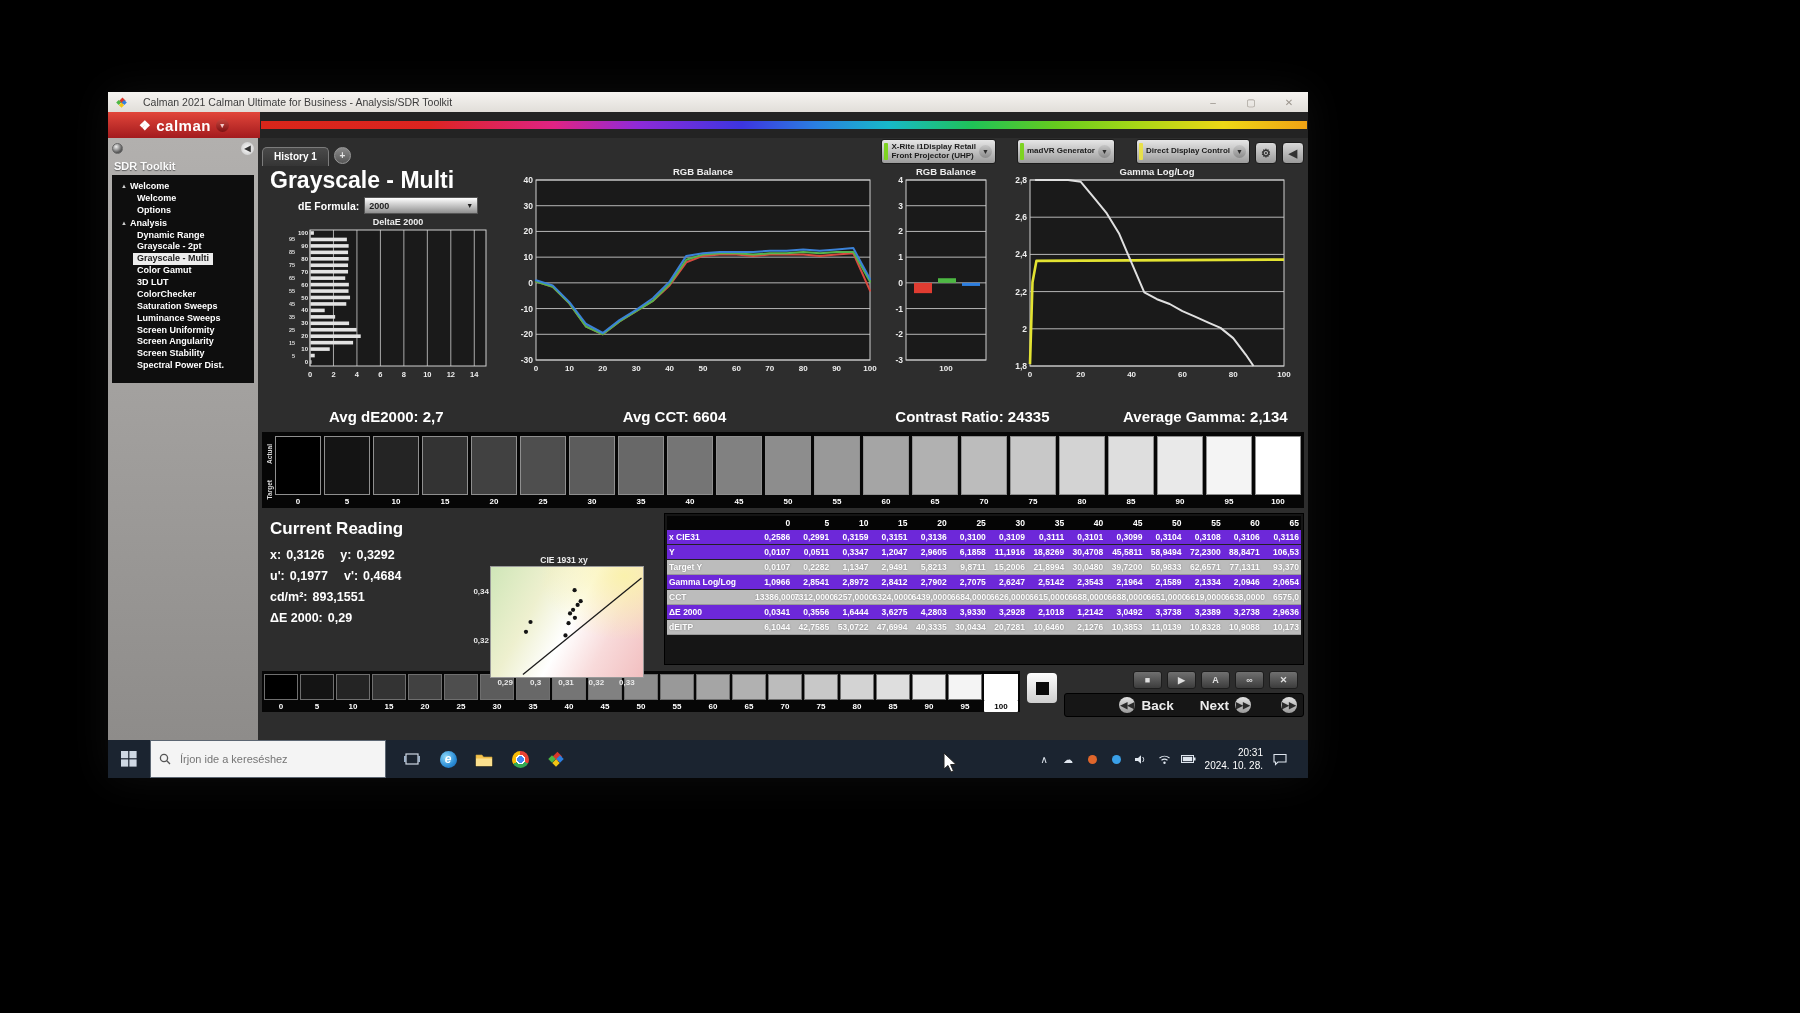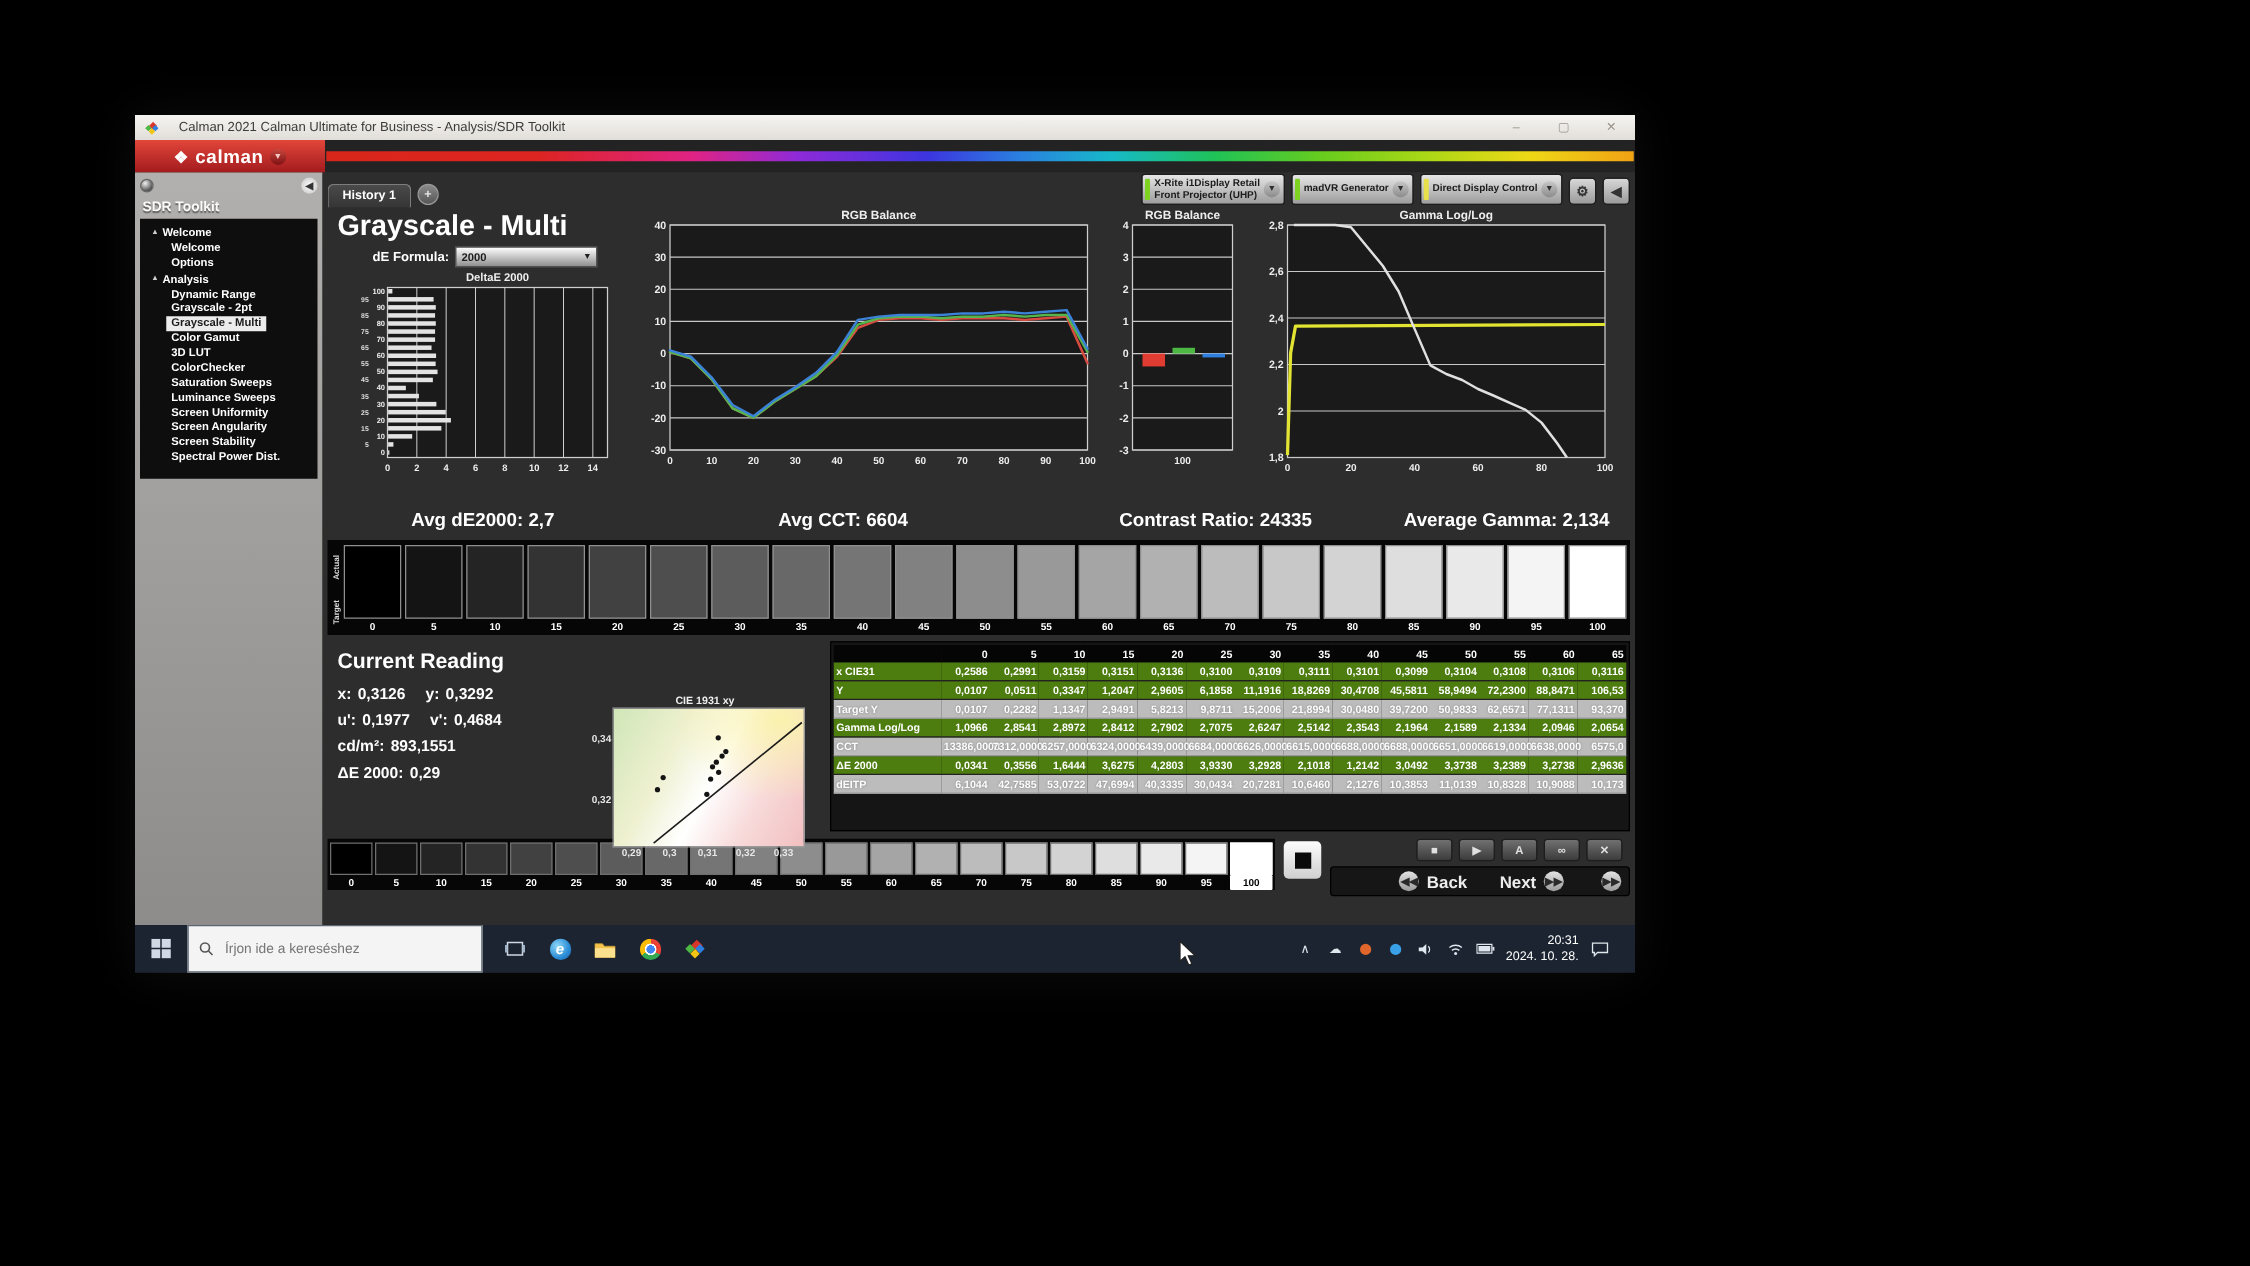--- a/index.html
+++ b/index.html
@@ -178,7 +178,7 @@
           <div class="historyTab">History 1</div>
           <div class="addTab">+</div>
           <div class="tabSpace"></div>
-          <div id="deviceBtns" style="display:flex;gap:5px;align-items:center;">
+          <div id="deviceBtns" style="display:flex;gap:21px;align-items:center;">
               <div class="deviceBtn">
                 <span class="devStripe" style="background:#7ed321"></span>
                 <span class="devText">X-Rite i1Display Retail<br>Front Projector (UHP)</span>

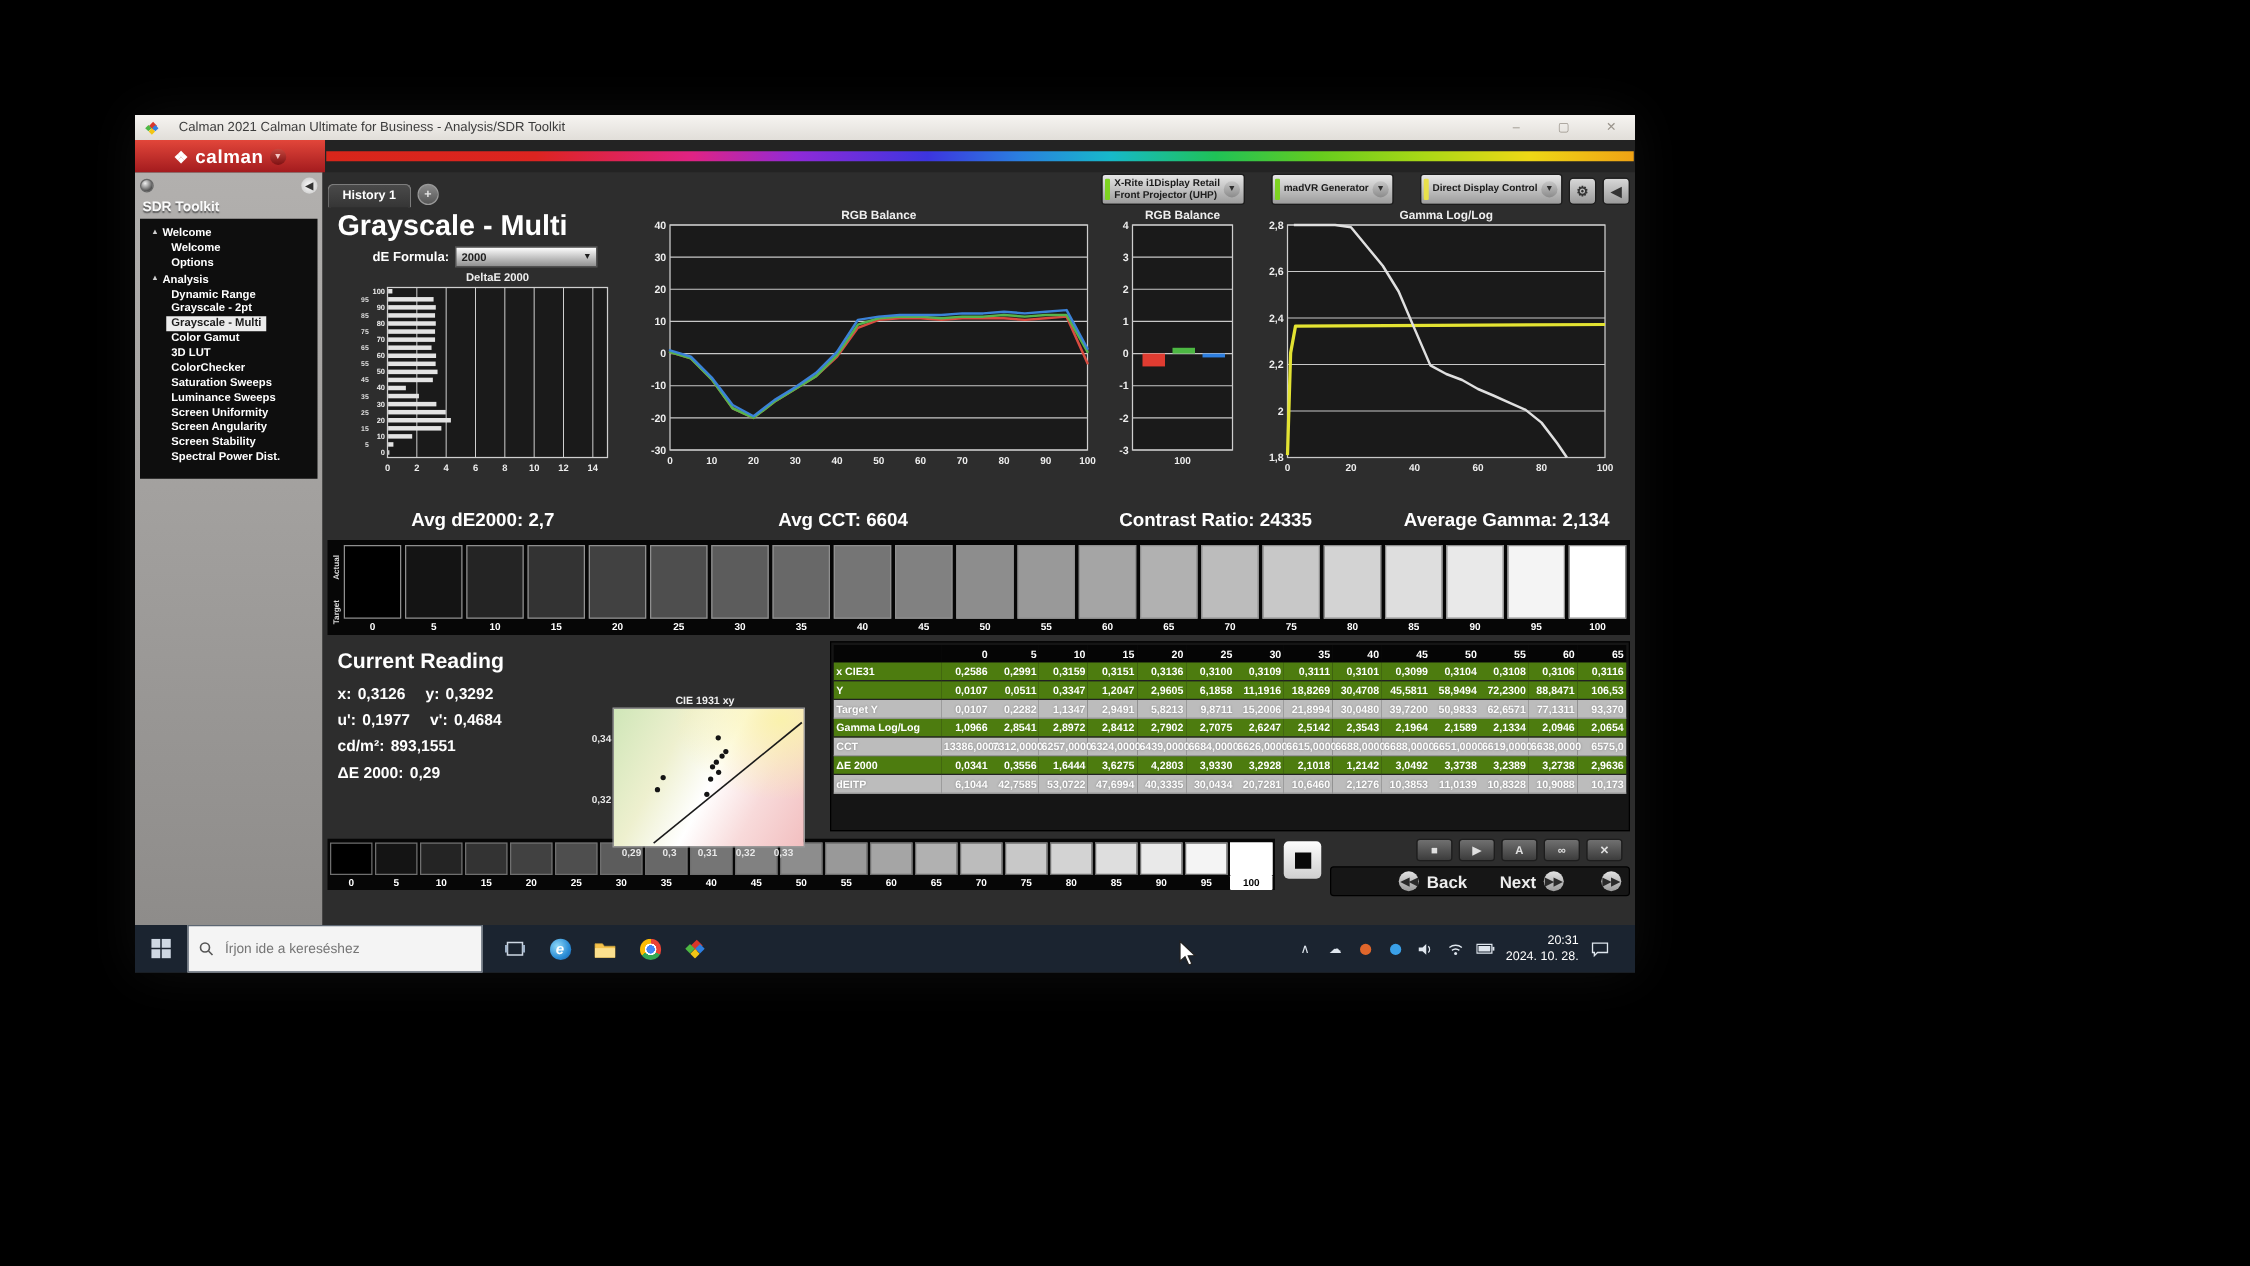--- a/index.html
+++ b/index.html
@@ -72,7 +72,7 @@
   .dataTbl th,.dataTbl td{font-size:8.5px;padding:0 2px;text-align:right;white-space:nowrap;height:14px;font-weight:bold;}
   .dataTbl th{background:#050505;color:#fff;}
   .dataTbl td:first-child,.dataTbl th:first-child{text-align:left;}
-  tr.rowDark td{background:#4d7c0f;color:#fff;border-bottom:1px solid #222;}
+  tr.rowDark td{background:#6d28d9;color:#fff;border-bottom:1px solid #222;}
   tr.rowLight td{background:#bcbcbc;color:#fdfdfd;text-shadow:0 0 2px #808080;border-bottom:1px solid #999;}
   .bottomRow{display:flex;margin-top:6px;align-items:flex-start;gap:7px;flex:1;}
   .bStrip{display:flex;gap:2px;background:#060606;padding:3px 2px 0 2px;flex:0 0 auto;}

